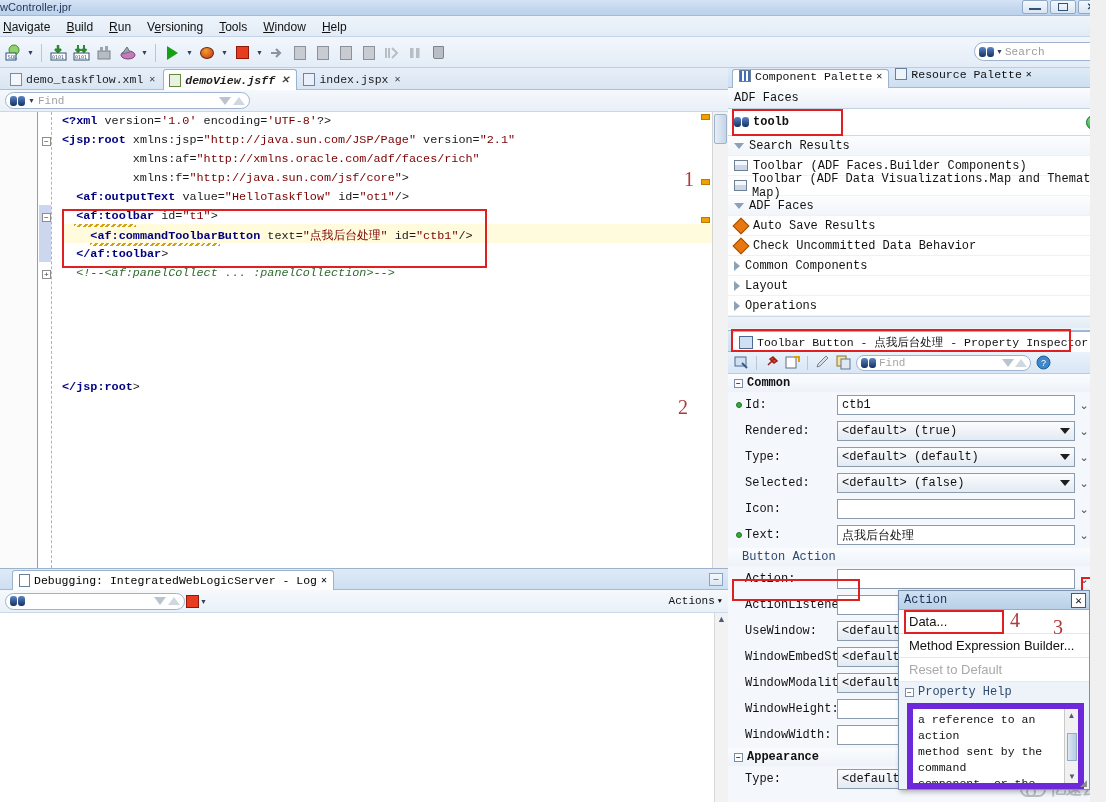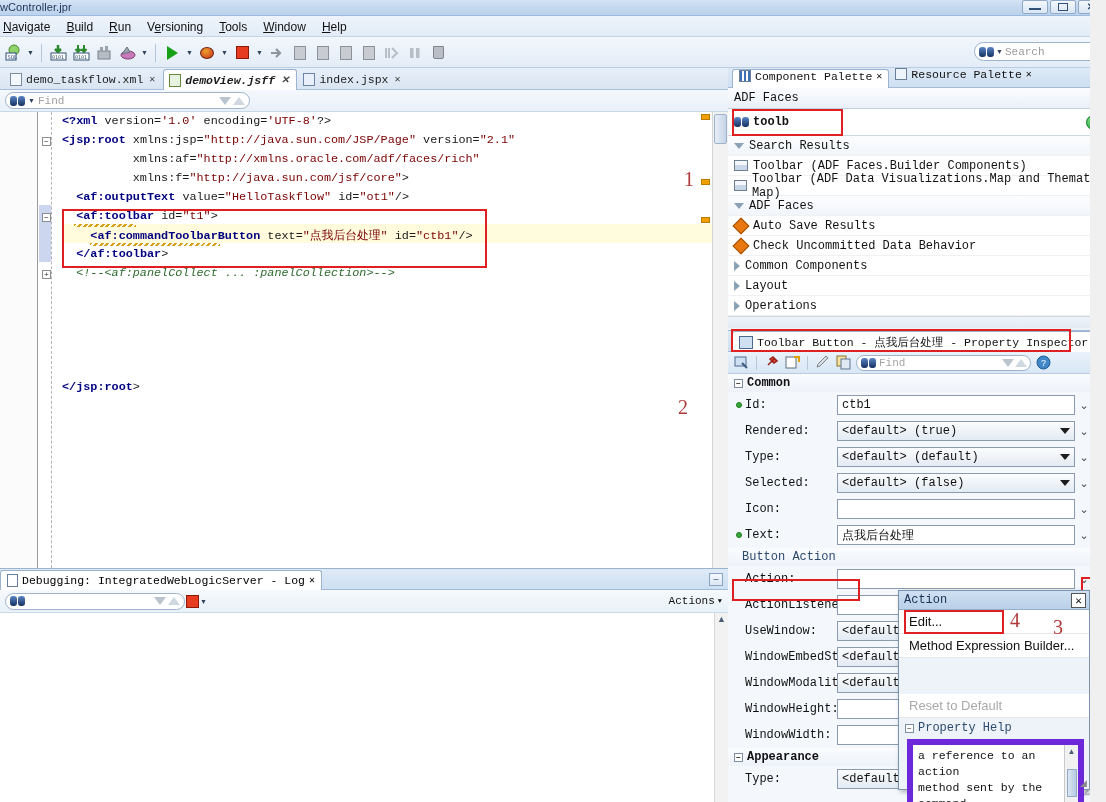--- a/index.html
+++ b/index.html
@@ -259,7 +259,7 @@
     position: absolute; left:0; top:0; width: 728px; height: 21px;
     background: linear-gradient(to bottom,#dfeaf7,#cddff1);
     border-bottom:1px solid #a2bad6;
-    display:flex; align-items:center; padding-left:0;
+    display:flex; align-items:center; padding-left:12px;
   }
   .logtab {
     display:flex; align-items:center; gap:4px; height:20px;

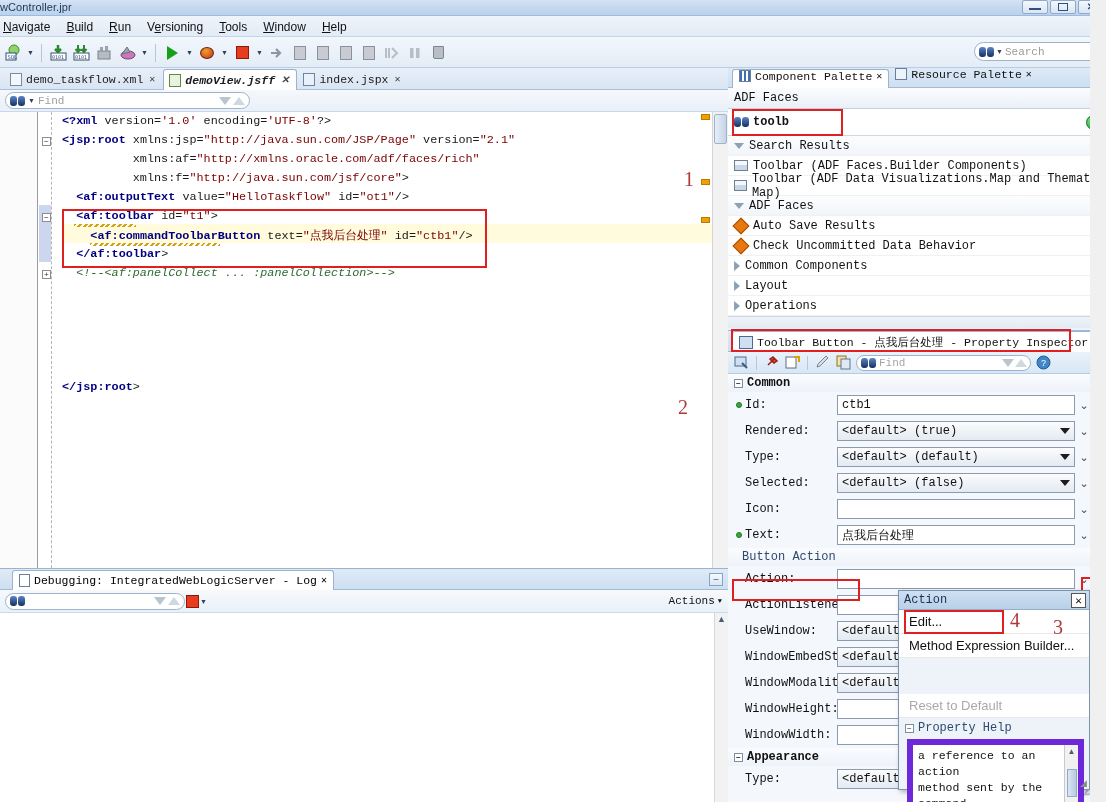--- a/index.html
+++ b/index.html
@@ -1047,7 +1047,7 @@
         <span class="popup-close">✕</span>
       </div>
       <div id="popup-items">
-          <div class="popup-item">Edit...</div>
+          <div class="popup-item">Data...</div>
           <div class="popup-item">Method Expression Builder...</div>
           <div class="popup-item disabled">Reset to Default</div>
         </div>

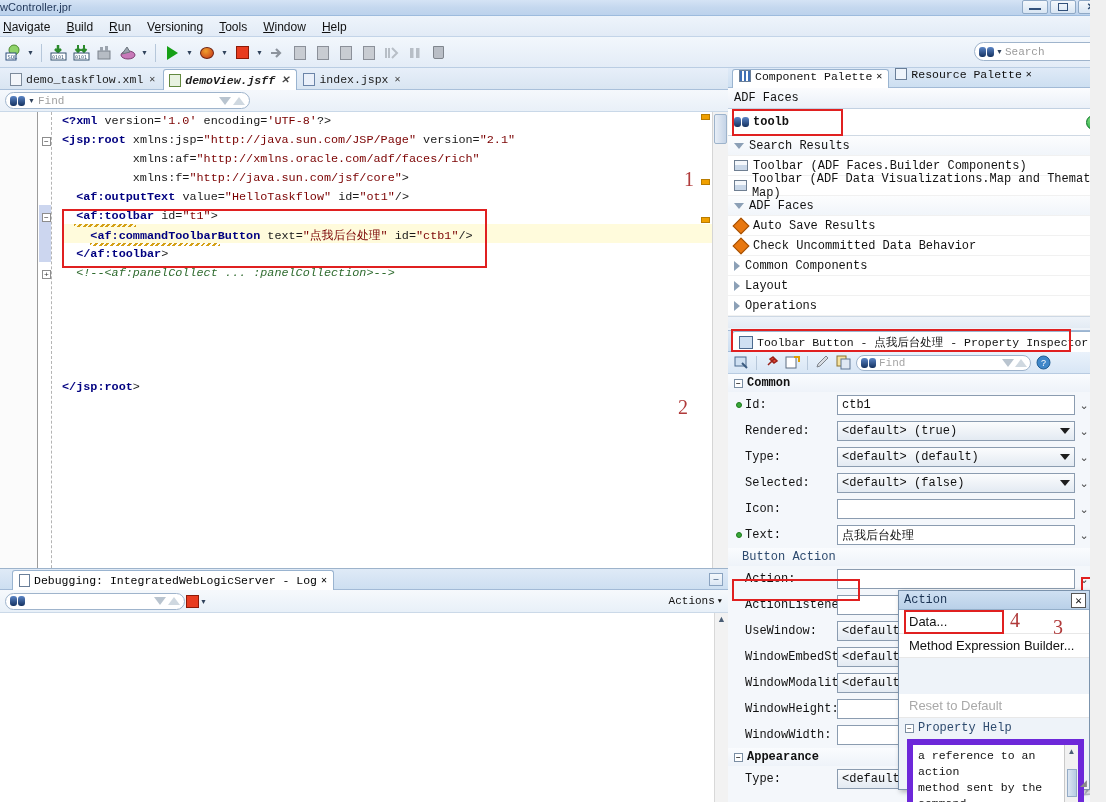--- a/index.html
+++ b/index.html
@@ -475,7 +475,7 @@
     background:#fff; font-family:"Liberation Sans",sans-serif; font-size:13px; color:#111;
     border-bottom:1px solid #e8e8e8;
   }
-  .popup-item.disabled { color:#a9a9a9;margin-top:36px; }
+  .popup-item.disabled { color:#a9a9a9; }
   .popup-help-title {
     height:20px; display:flex; align-items:center; gap:4px; padding-left:6px;
     background:#eef3f9; font-family:"Liberation Mono",monospace; font-size:12px; color:#2d4a6e;

